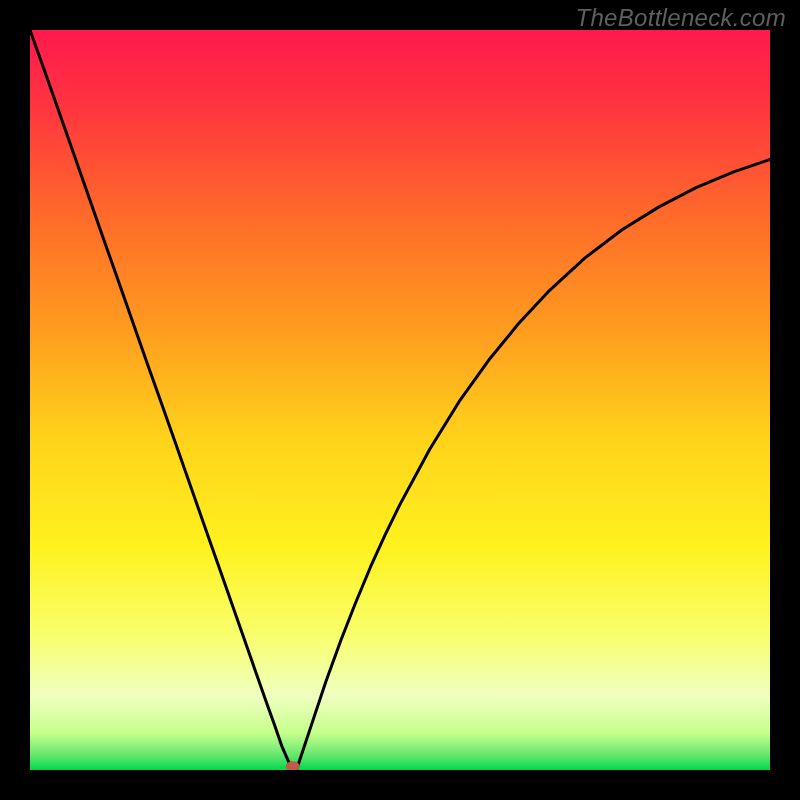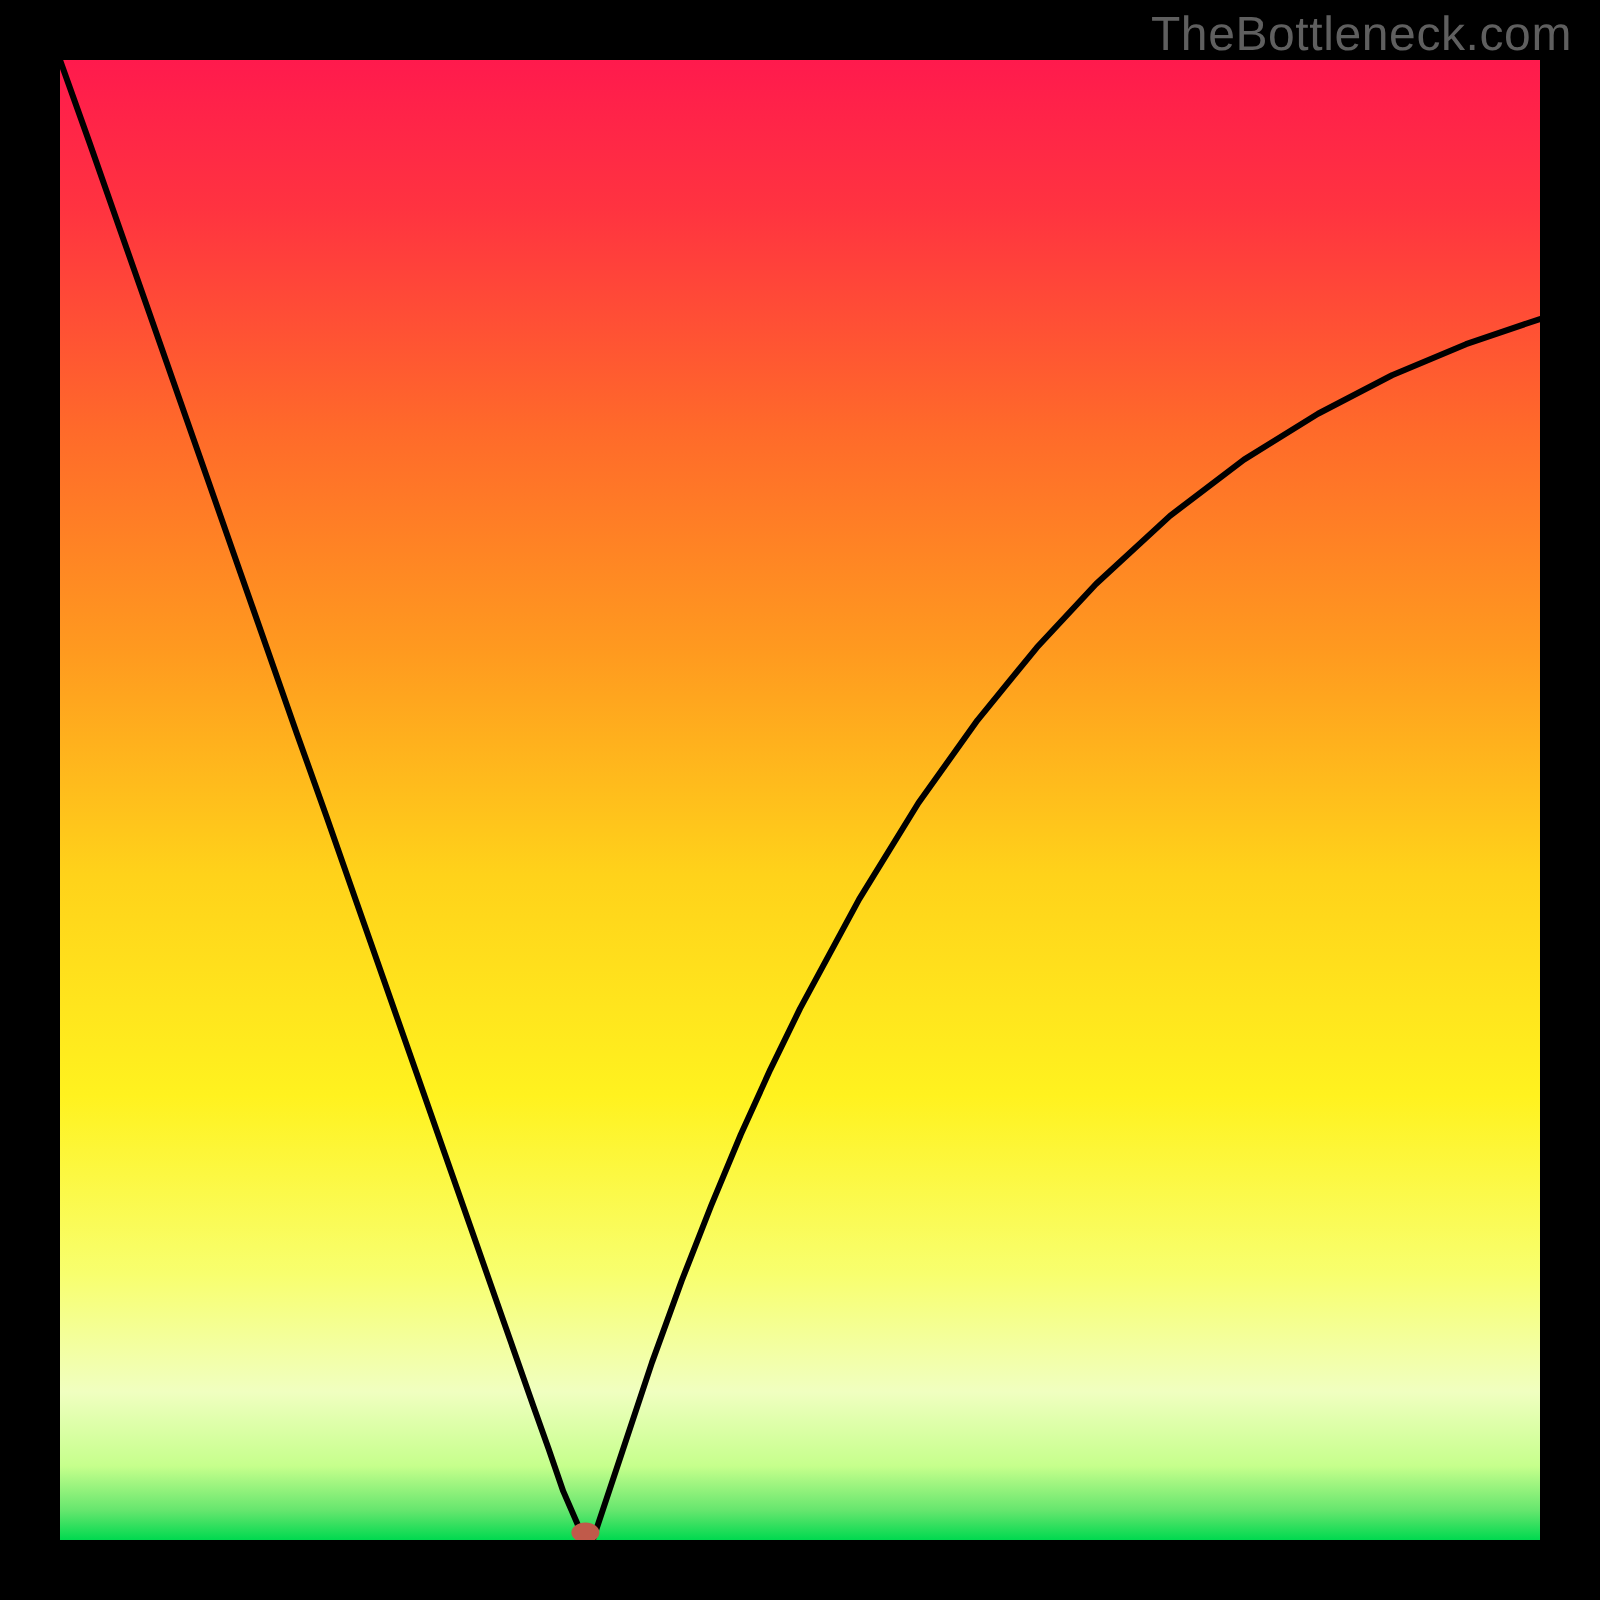--- a/index.html
+++ b/index.html
@@ -15,6 +15,7 @@
     left: 0; top: 0;
     width: 800px; height: 597px;
     background: #000;
+    font-style: italic;
   }
   .watermark {
     position: absolute;

